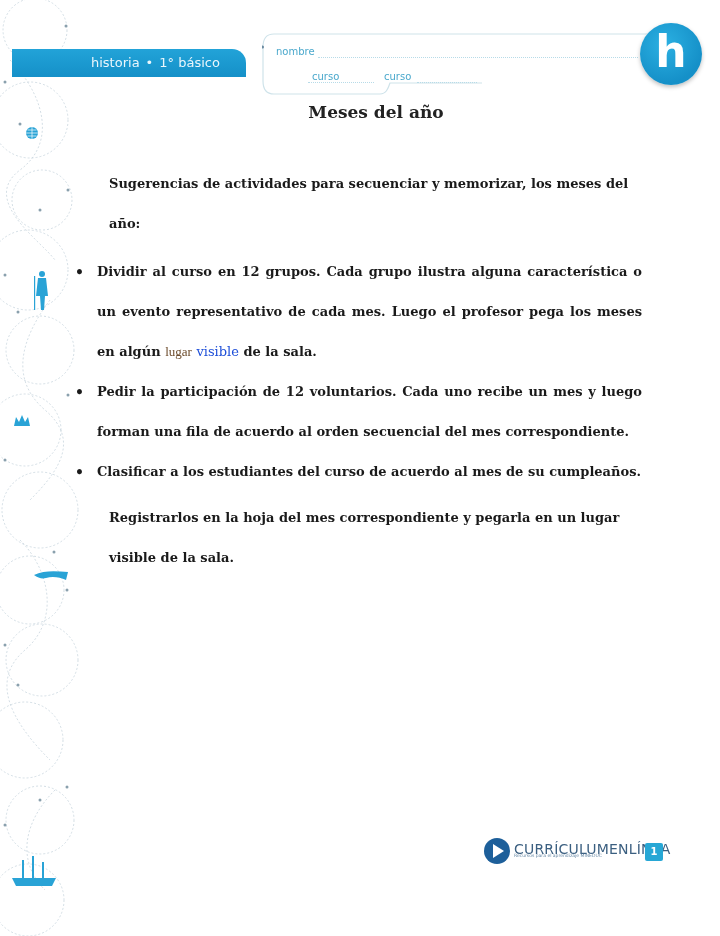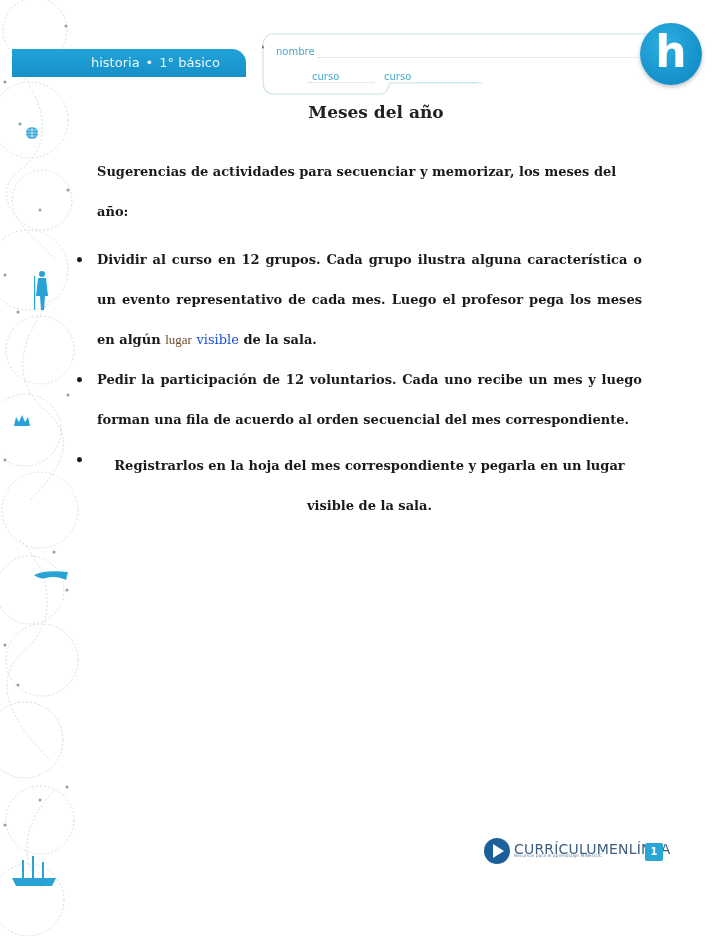--- a/index.html
+++ b/index.html
@@ -44,7 +44,7 @@
     font-size: 17px; font-weight: bold; color: #222;
   }
   .content { position: absolute; left: 97px; top: 152px; width: 545px; font-size: 13px; font-weight: bold; }
-  .para { line-height: 40px; margin: 0; }
+  .para { line-height: 40px; margin: 12px; }
   .intro { margin-bottom: 8px; }
   .bullet-item { position: relative; text-align: justify; line-height: 40px; }
   .bullet-item .bullet {

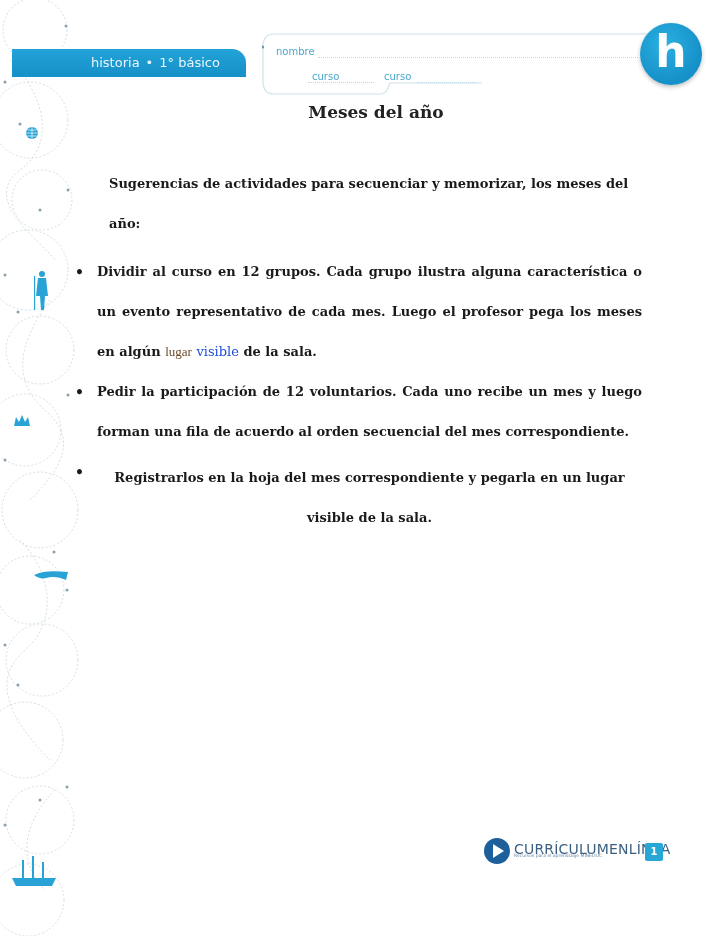--- a/index.html
+++ b/index.html
@@ -183,6 +183,7 @@
 
   <div class="bullet-item">
     <span class="bullet">•</span>
+    <span>Clasificar a los estudiantes del curso de acuerdo al mes de su cumpleaños.</span>
   </div>
 
   <p class="para closing">Registrarlos en la hoja del mes correspondiente y pegarla en un lugar visible de la sala.</p>

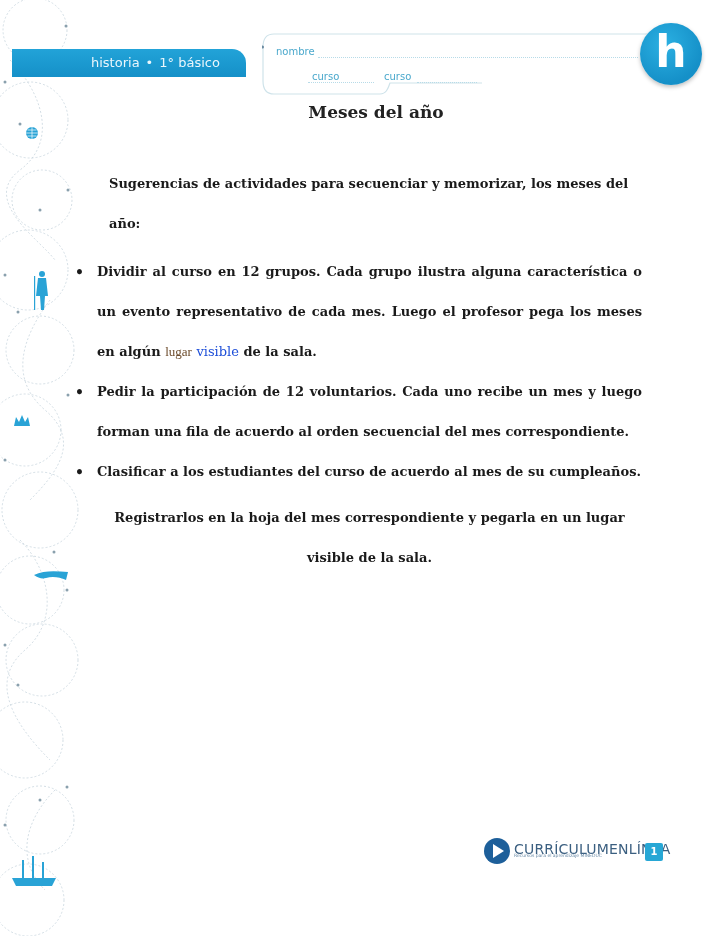--- a/index.html
+++ b/index.html
@@ -52,7 +52,7 @@
   }
   .hl-lugar { color: #6b4a2a; font-weight: normal; font-family: Liberation Serif, serif; }
   .hl-visible { color: #1d4ed8; font-weight: normal; }
-  .closing { margin-top: 6px; line-height: 40px; text-align: center; }
+  .closing { margin-top: 6px; line-height: 40px; }
   .footer-logo { position: absolute; left: 484px; top: 838px; height: 28px; }
   .footer-logo .play {
     position: absolute; left: 0; top: 0; width: 26px; height: 26px; border-radius: 50%;

